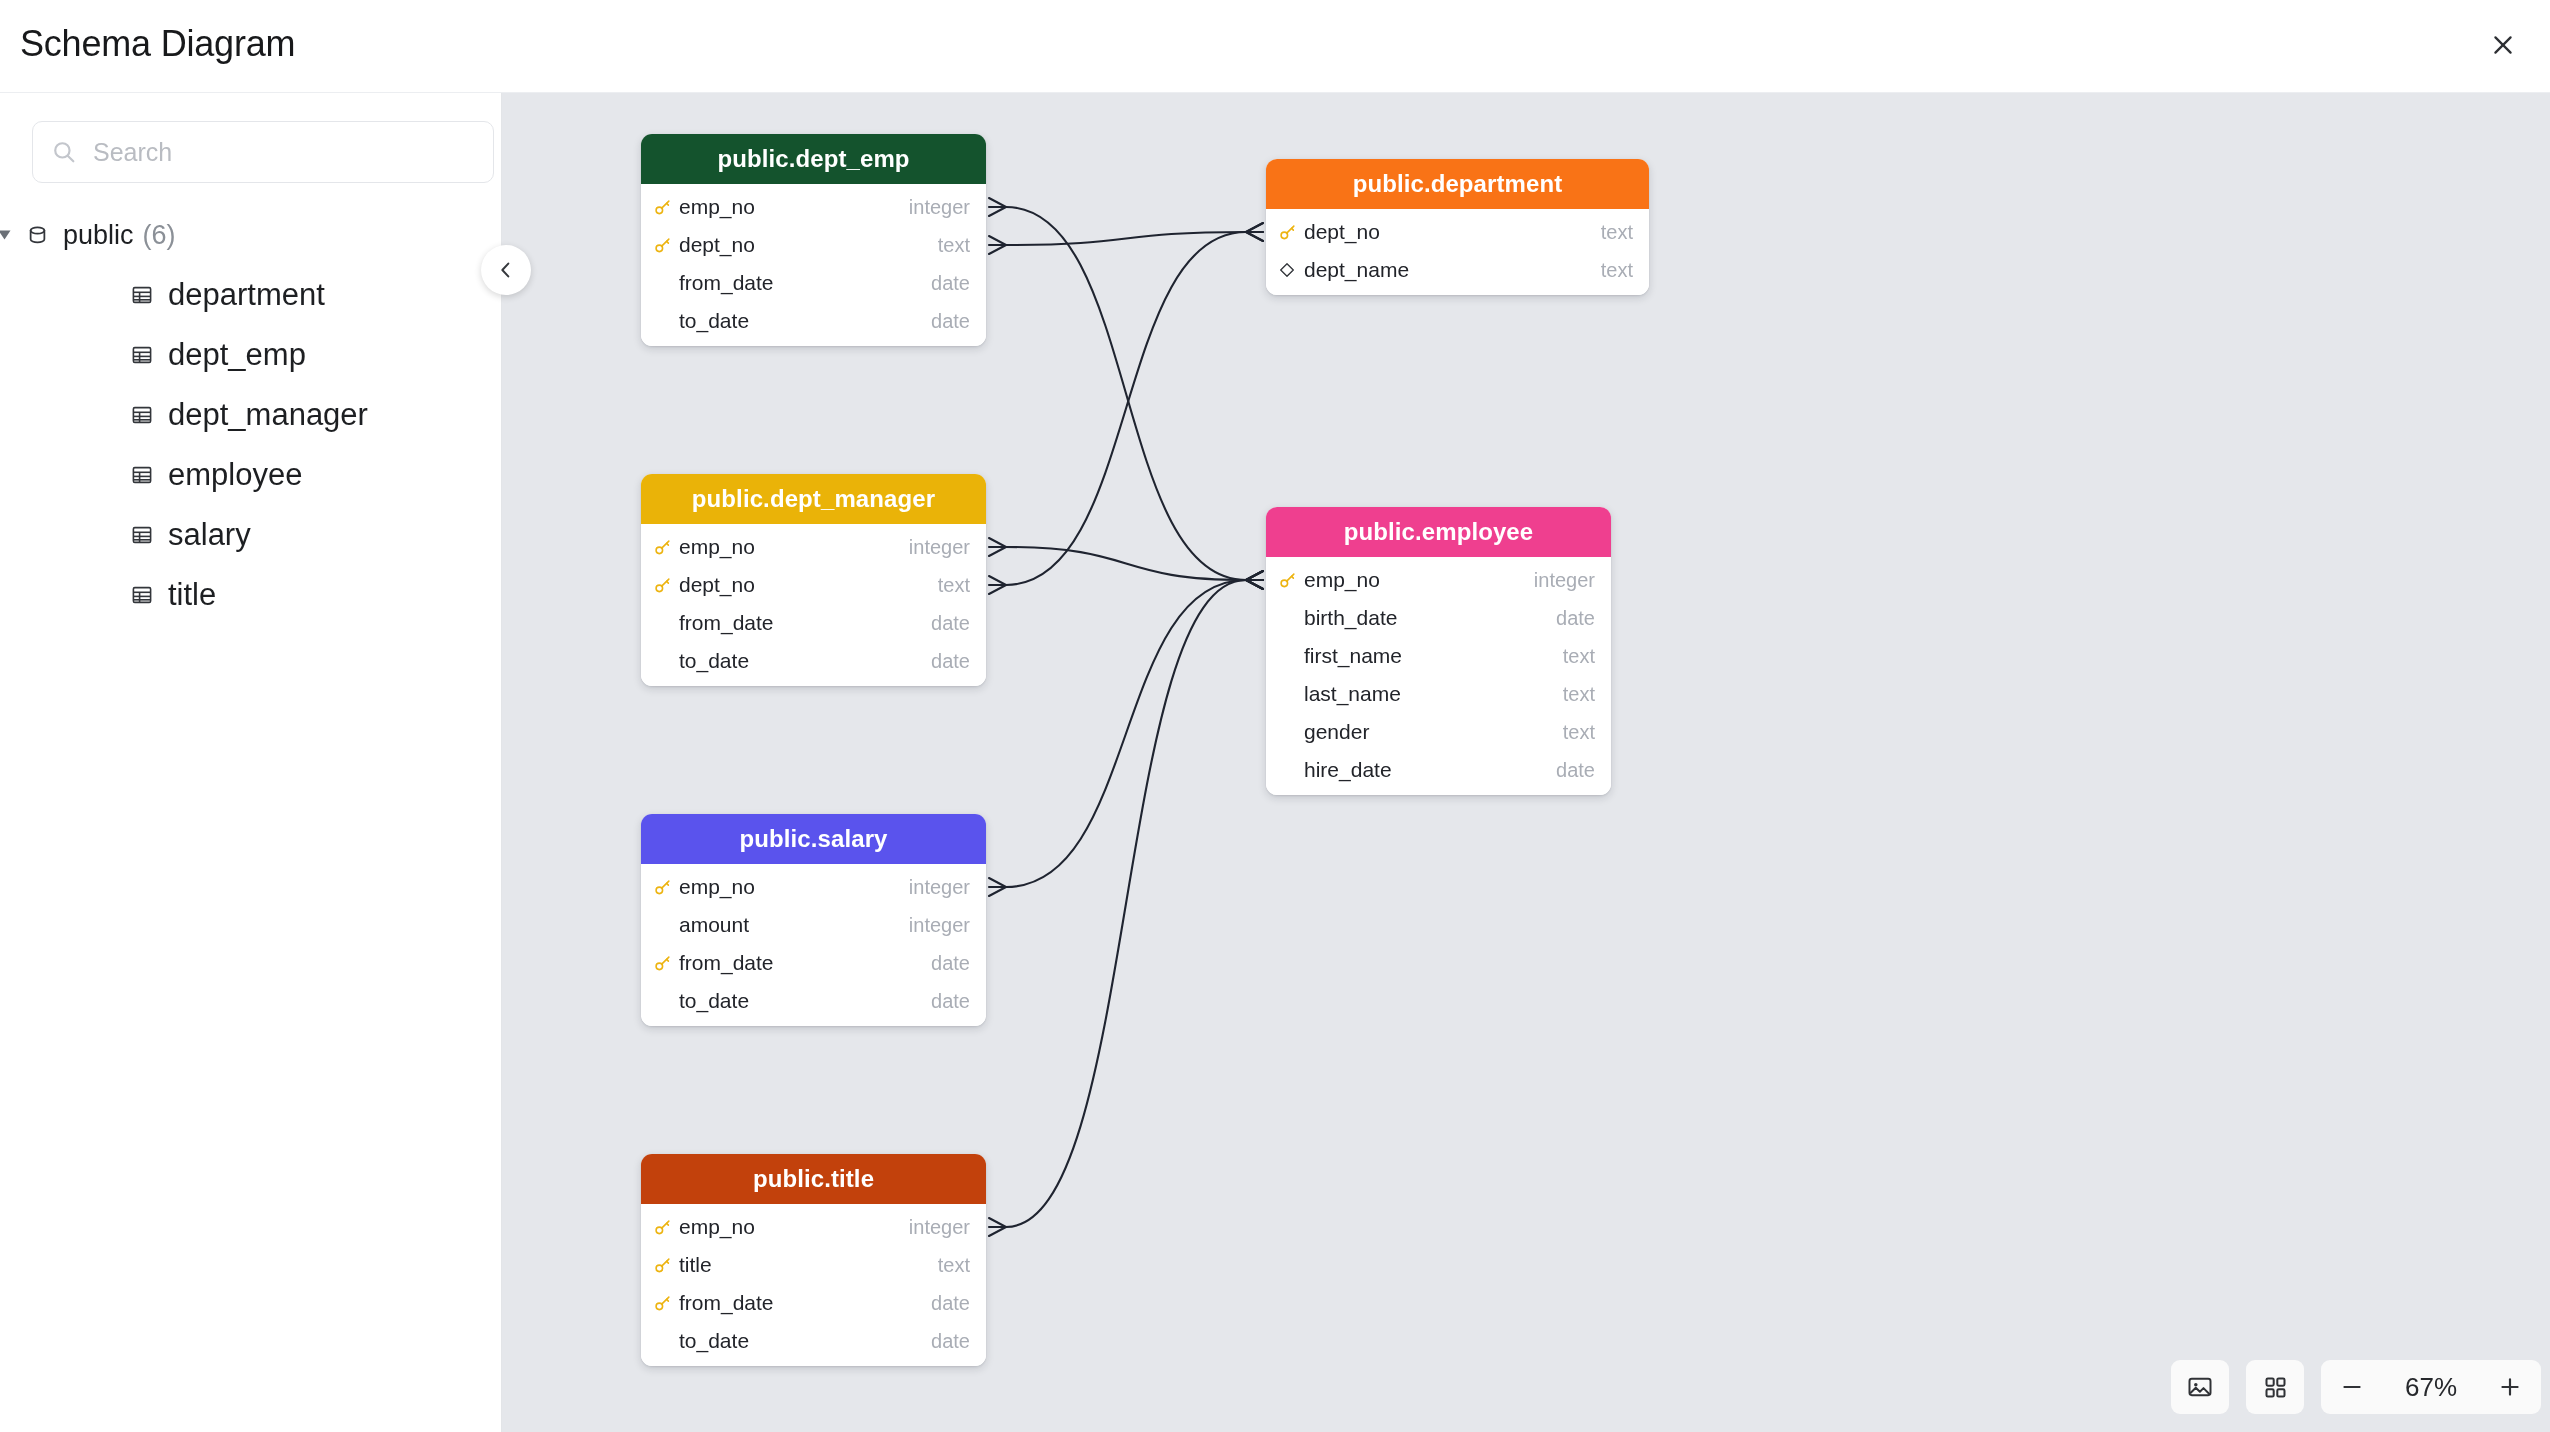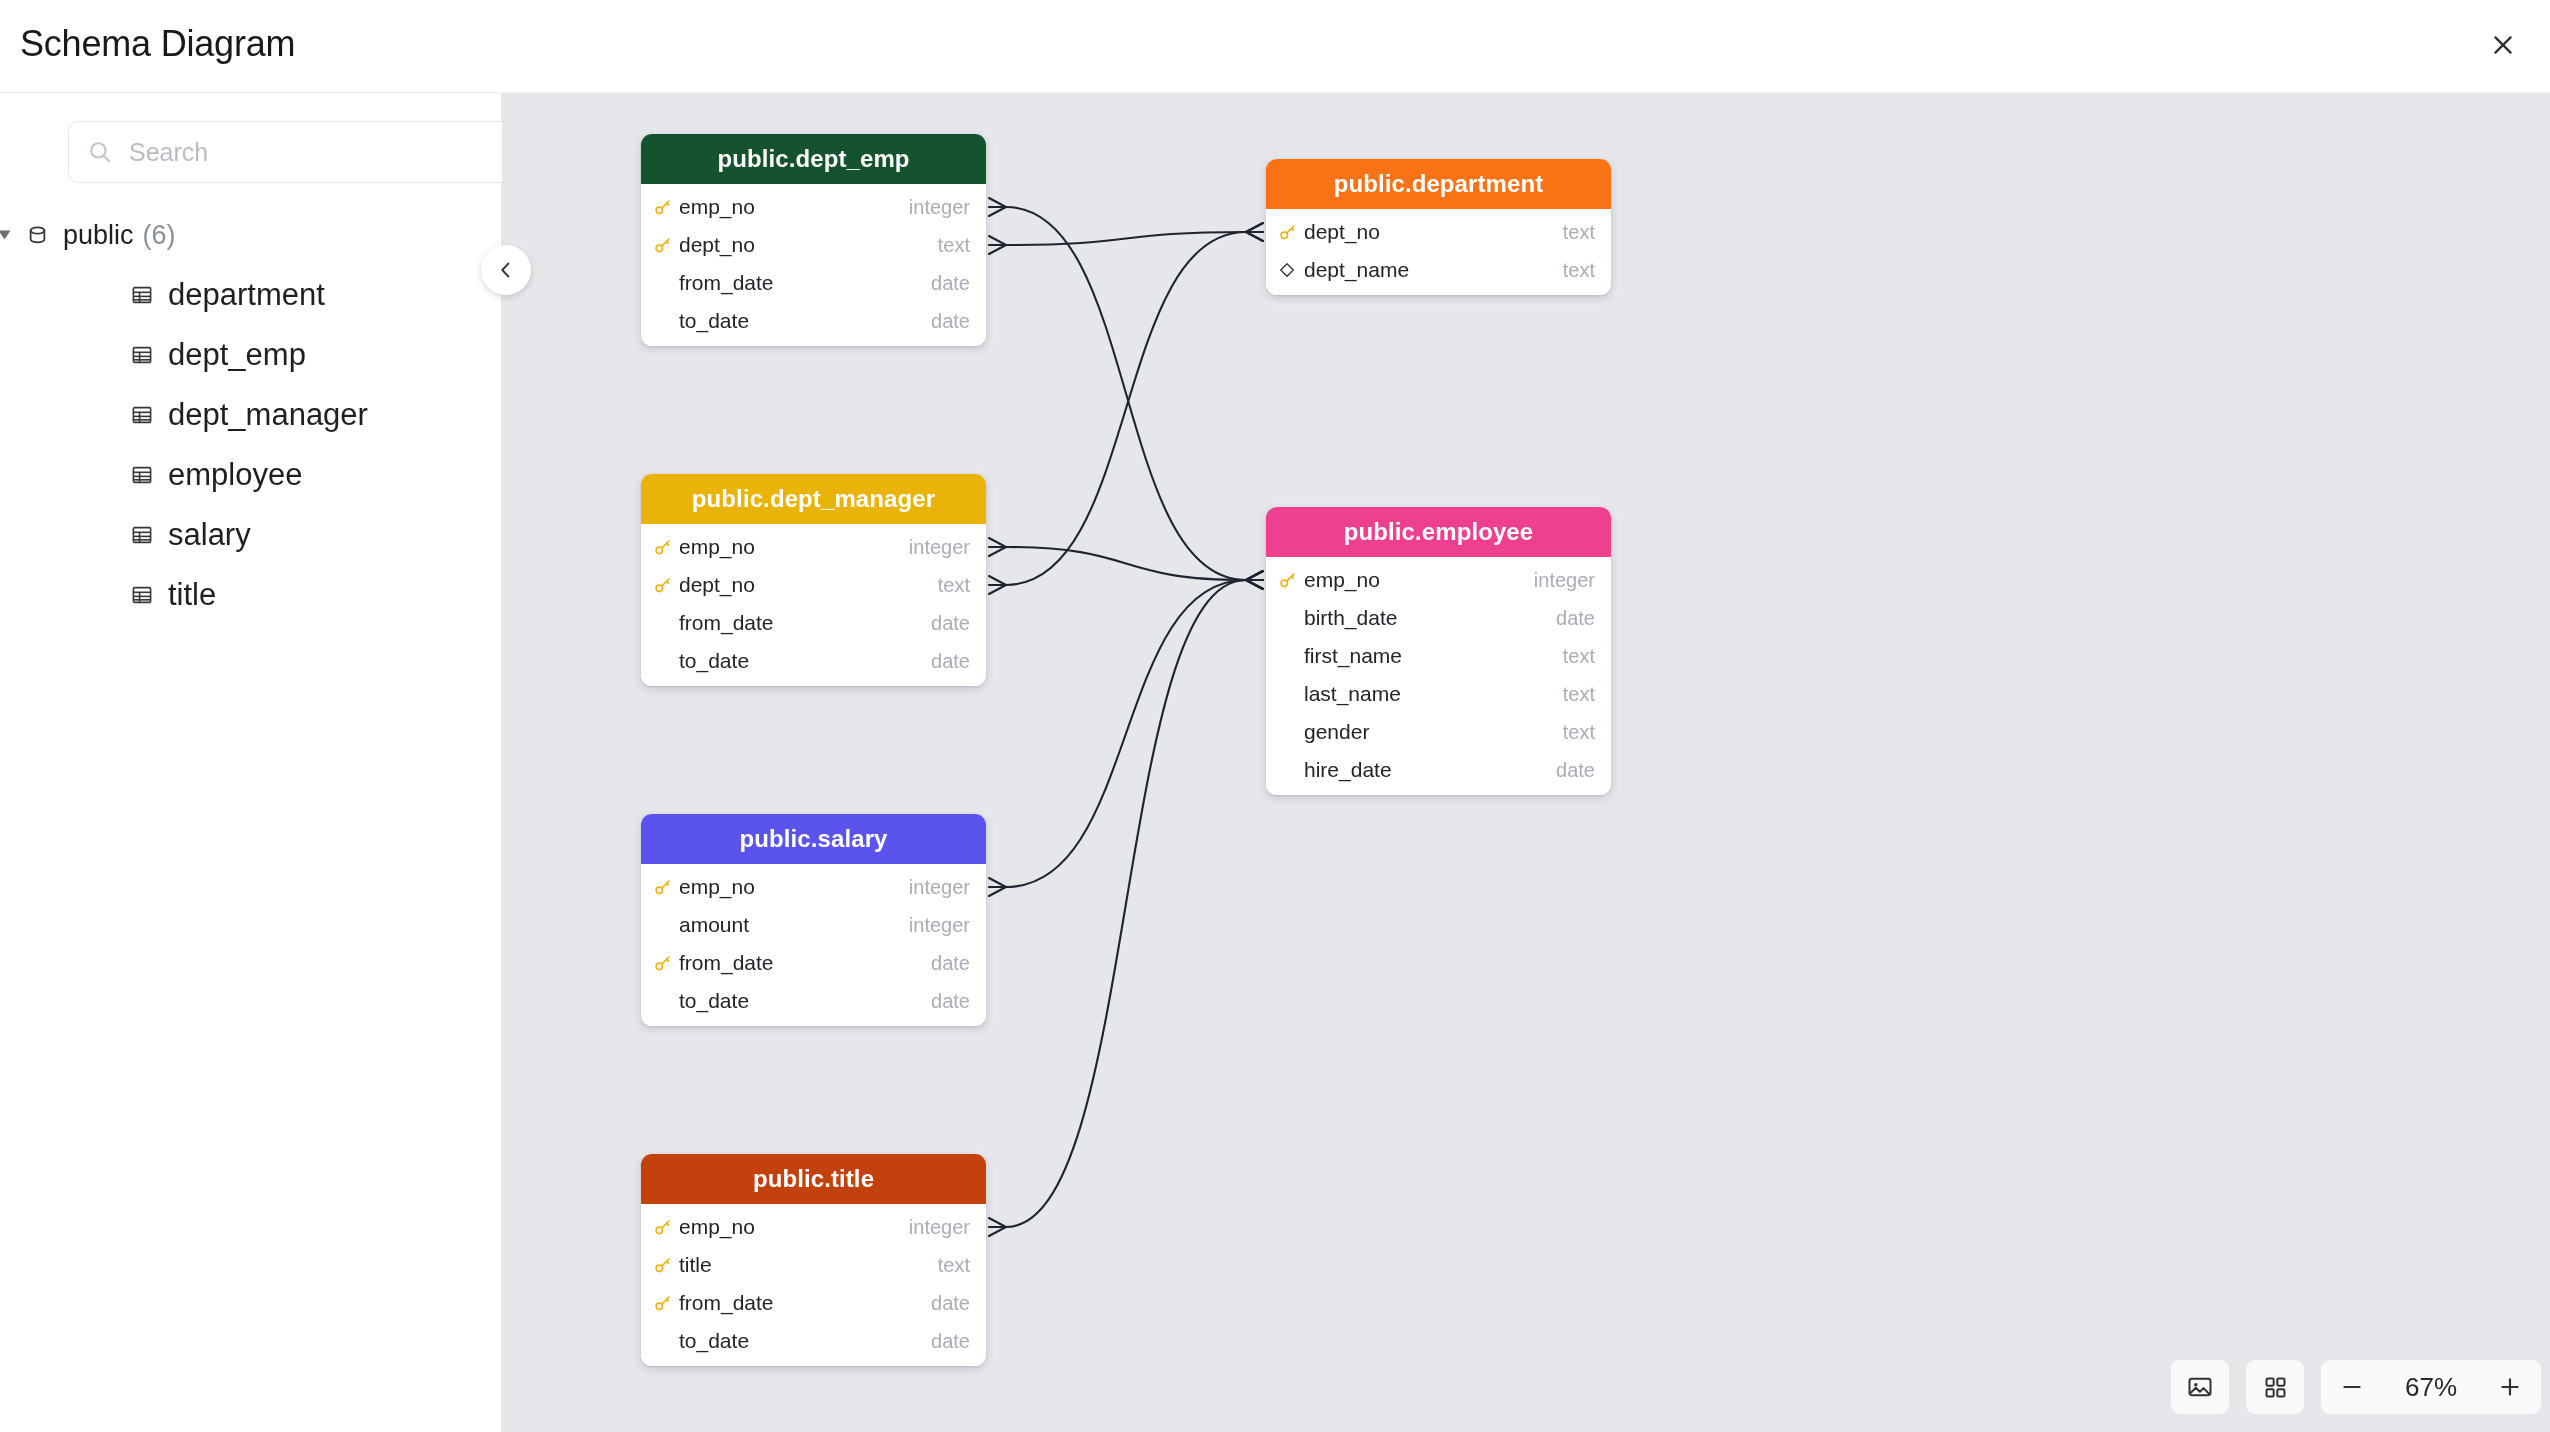--- a/index.html
+++ b/index.html
@@ -47,7 +47,6 @@
     background: #fff;
     display: flex; align-items: center; padding: 0 18px;
     cursor: text;
-    margin-left: 36px;
   }
   #search-icon { flex: 0 0 auto; margin-right: 14px; display: flex; }
   #search-input {

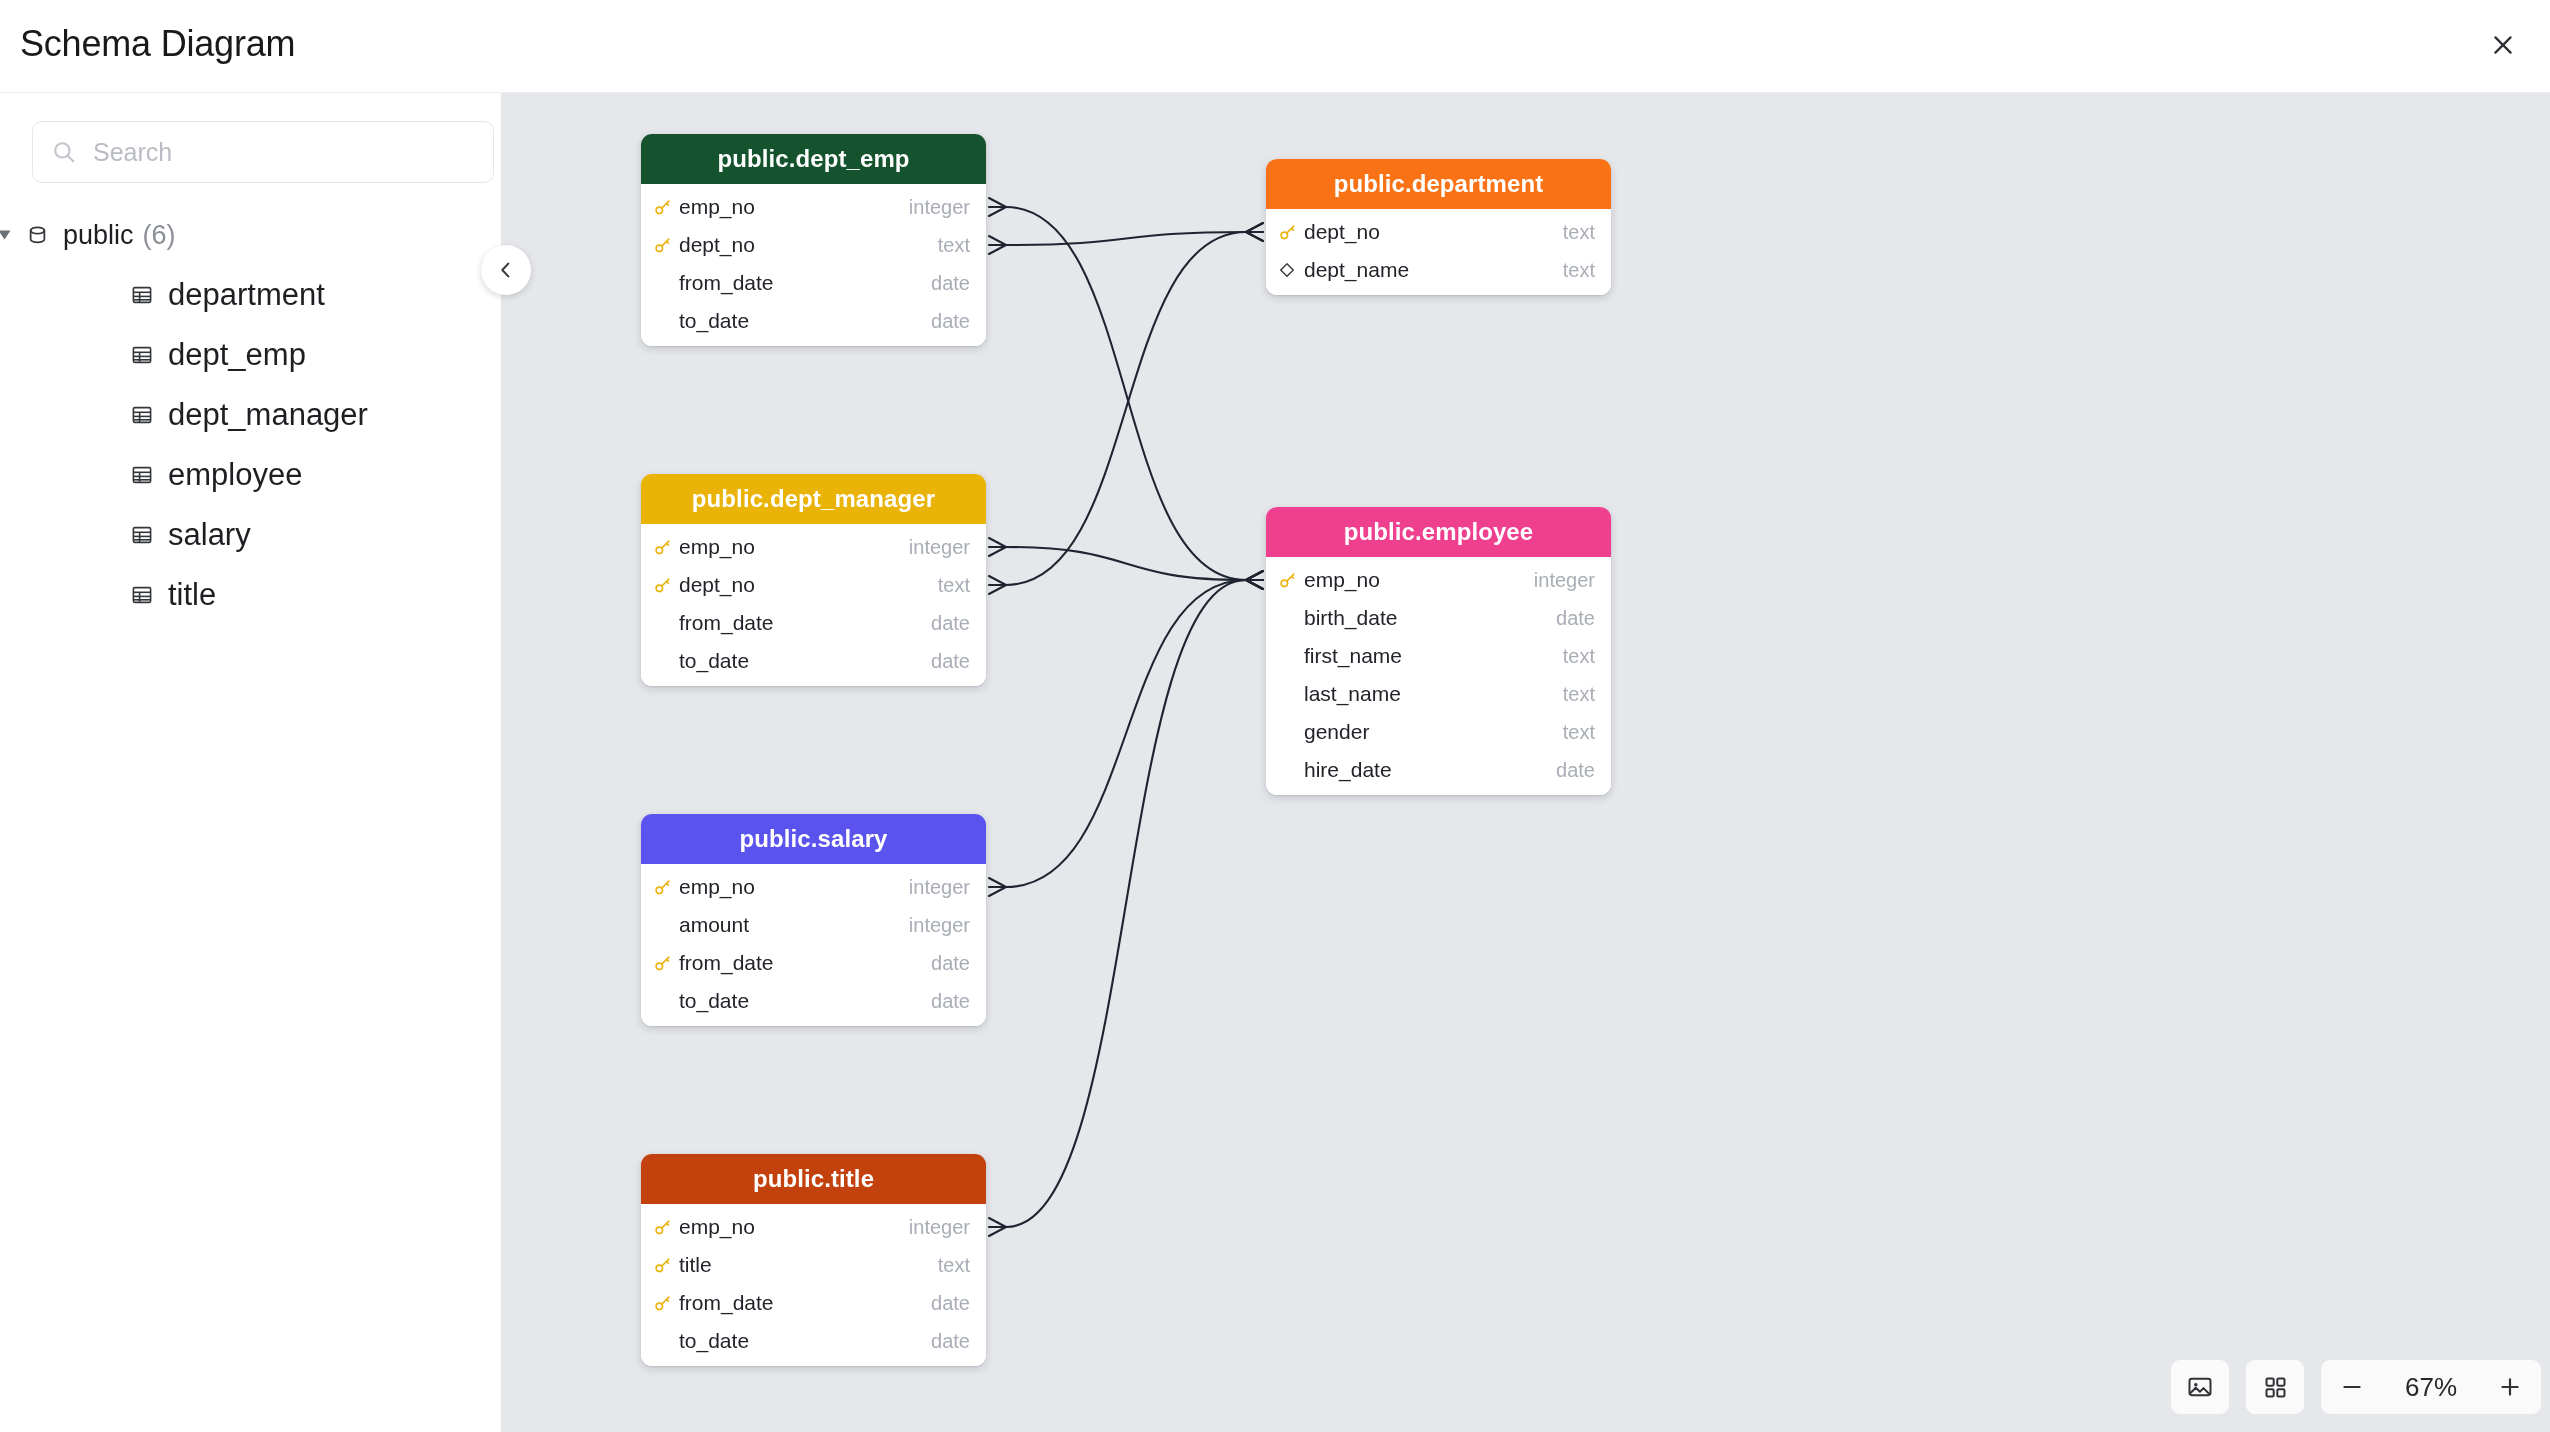--- a/index.html
+++ b/index.html
@@ -385,7 +385,7 @@
             </div>
           </div>
         </div>
-        <div class="node" style="left: 764px; top: 66px; width: 345px;">
+        <div class="node" style="left: 764px; top: 66px; width: 383px;">
           <div class="node-head" style="background: rgb(249, 115, 22);">public.department</div>
           <div class="node-body">
             <div class="row">

